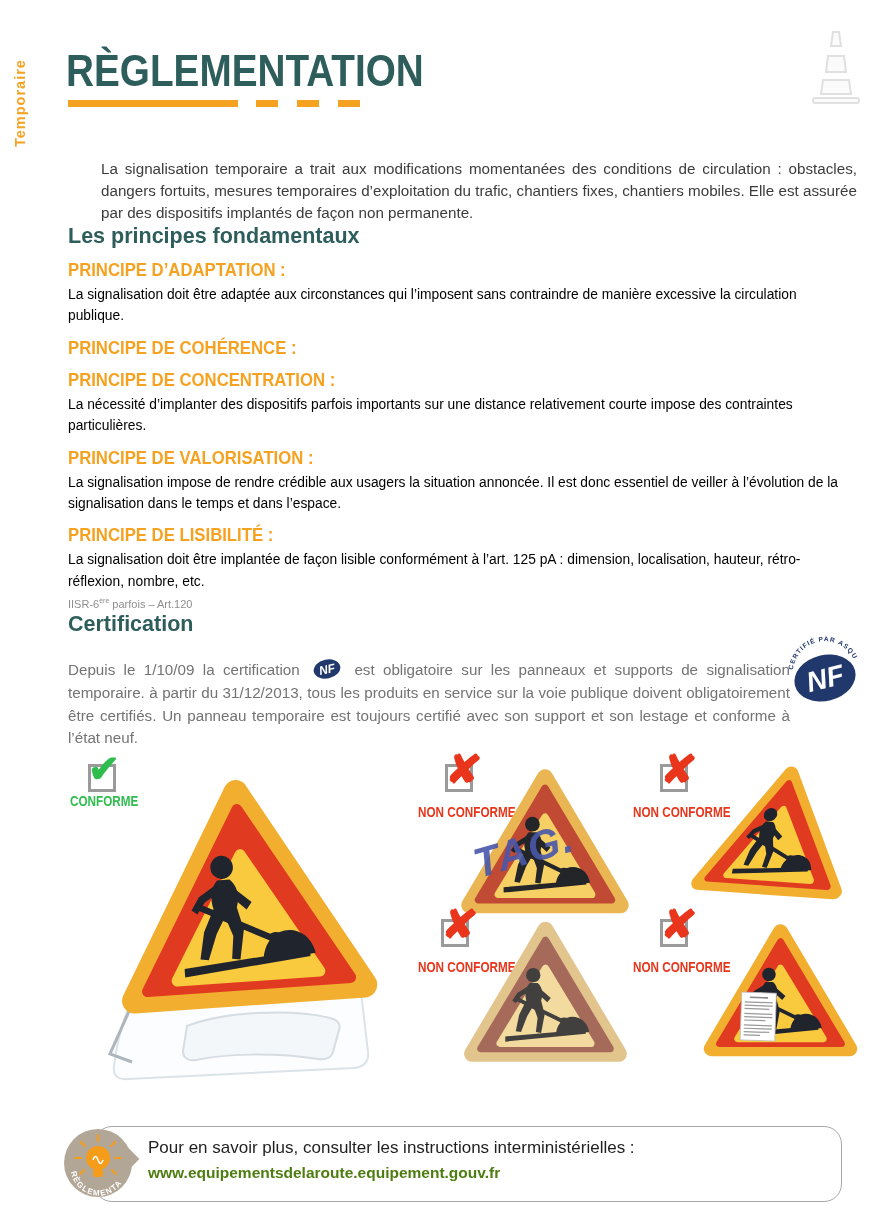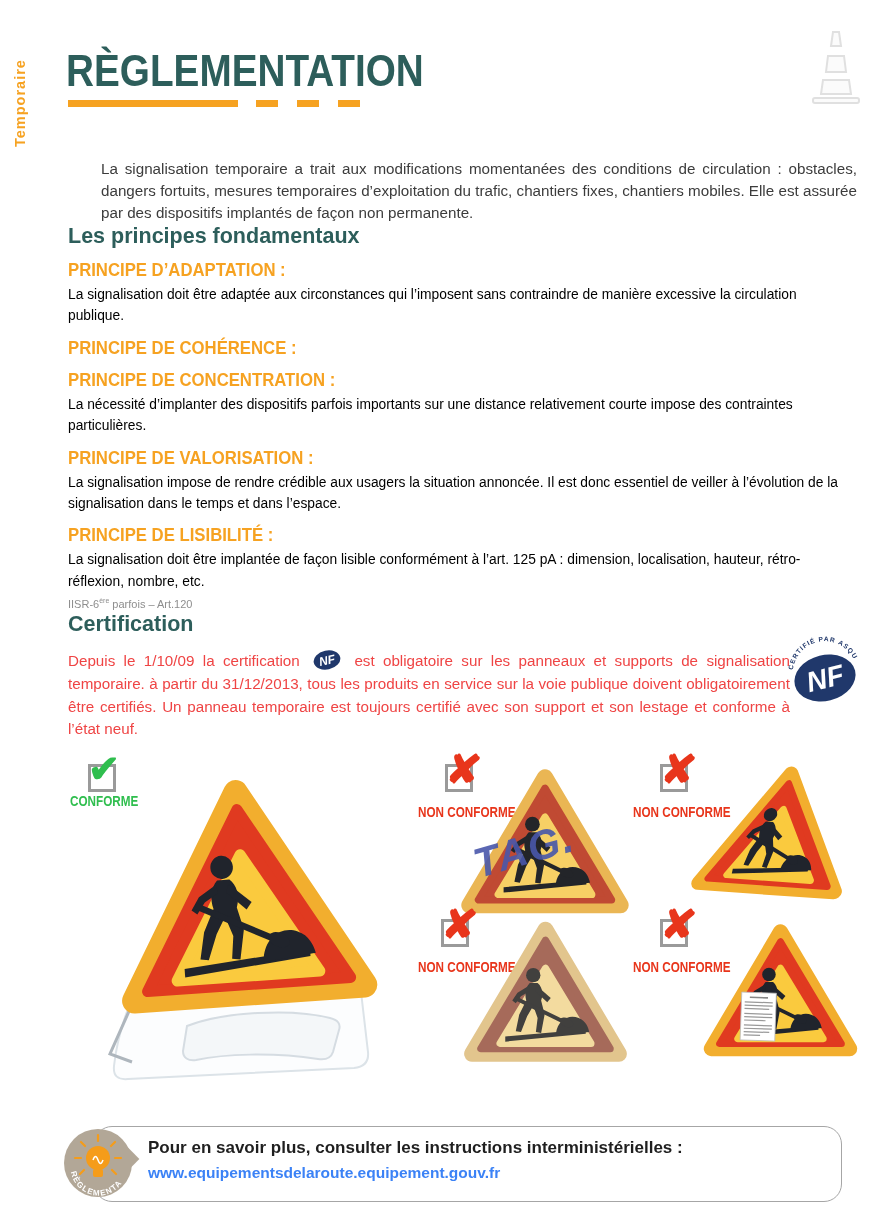--- a/index.html
+++ b/index.html
@@ -48,7 +48,7 @@
   .note sup{font-size:7px;}
 
   .certification{left:68px;top:612px;width:780px;}
-  .cert-text{margin-top:12px;width:722px;font-size:15.2px;line-height:1.5;text-align:justify;color:#ef4444;}
+  .cert-text{margin-top:21px;width:722px;font-size:15.2px;line-height:1.5;text-align:justify;color:#737373;}
   .nf-inline{vertical-align:-5px;margin:0 3px;}
   .nf-large{left:788px;top:636px;}
 

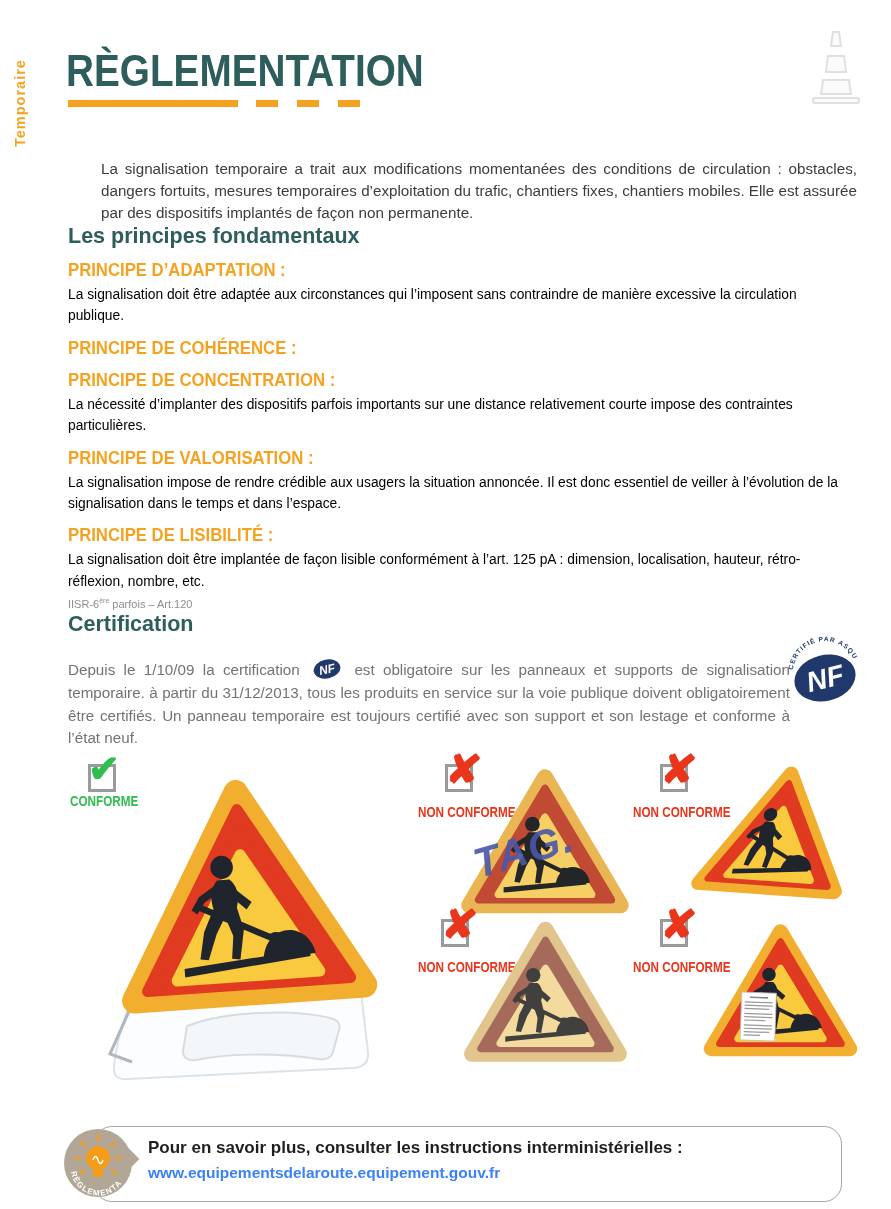--- a/index.html
+++ b/index.html
@@ -80,7 +80,7 @@
   }
   .footer-badge{left:60px;top:1120px;}
   .footer-text{left:148px;top:1138px;}
-  .footer-line1{font-size:17px;font-weight:bold;color:#1f1f1f;}
+  .footer-line1{font-size:17px;font-weight:normal;color:#1f1f1f;}
   .footer-line2{margin-top:6px;font-size:15.5px;font-weight:bold;color:#3b82f6;}
 </style>
 </head>

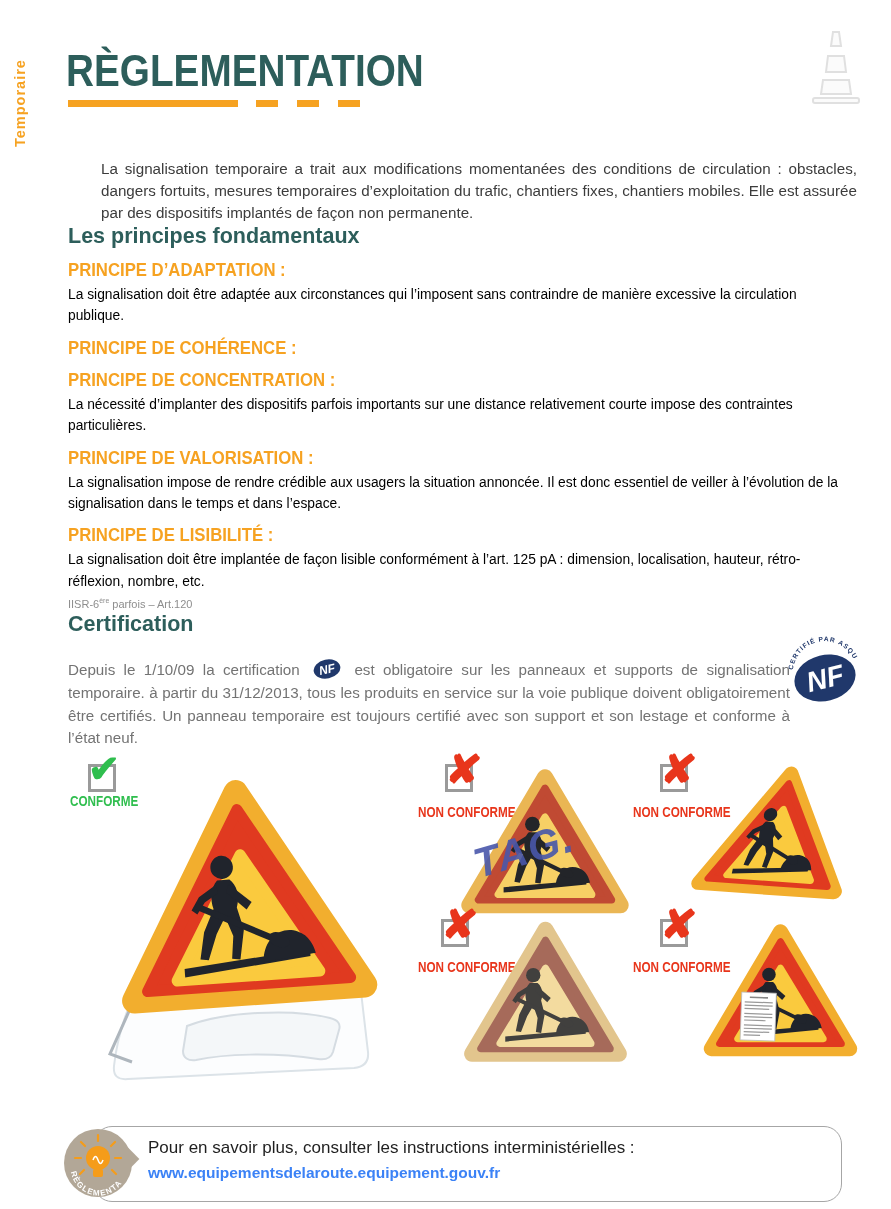--- a/index.html
+++ b/index.html
@@ -81,7 +81,7 @@
   .footer-badge{left:60px;top:1120px;}
   .footer-text{left:148px;top:1138px;}
   .footer-line1{font-size:17px;font-weight:normal;color:#1f1f1f;}
-  .footer-line2{margin-top:6px;font-size:15.5px;font-weight:bold;color:#3b82f6;}
+  .footer-line2{margin-top:6px;font-size:15.5px;font-weight:bold;color:#4d7c0f;}
 </style>
 </head>
 <body>

